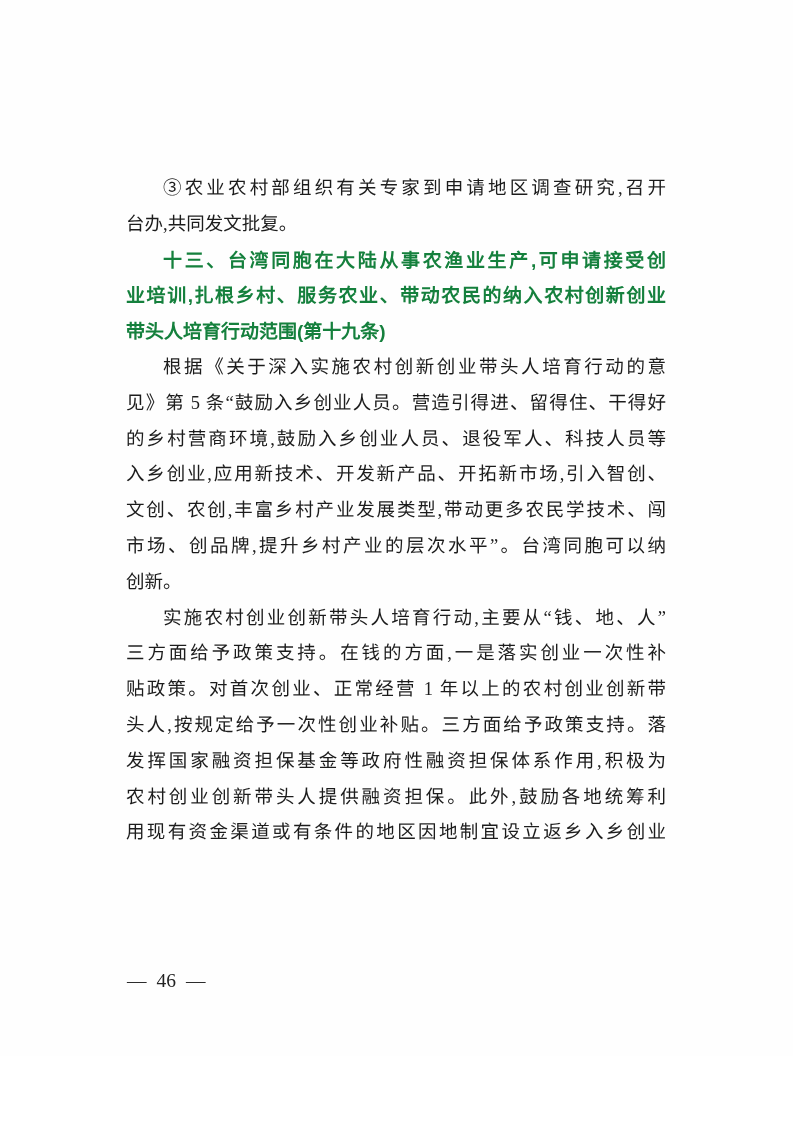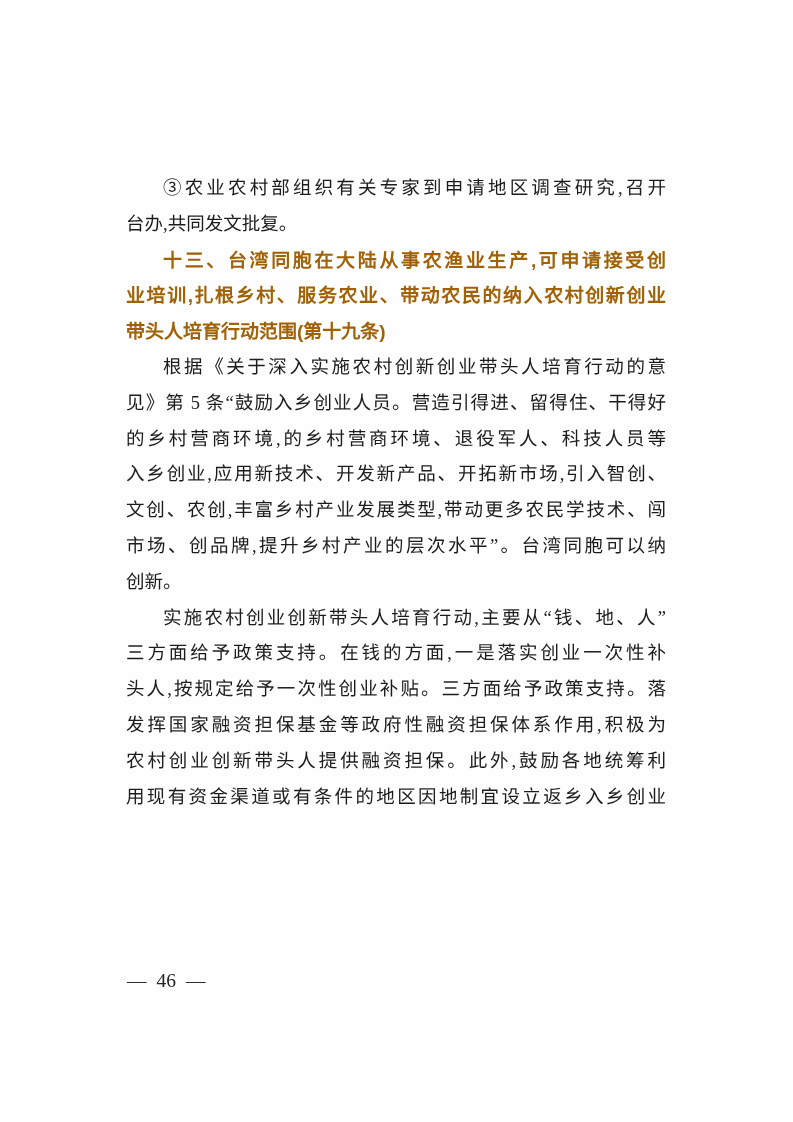--- a/index.html
+++ b/index.html
@@ -39,7 +39,7 @@
   .line.bold {
     font-family: "Liberation Sans", "DejaVu Sans", sans-serif;
     font-weight: 700;
-    color: #a16207;
+    color: #15803d;
     font-size: 19px;
   }
   .line.end {

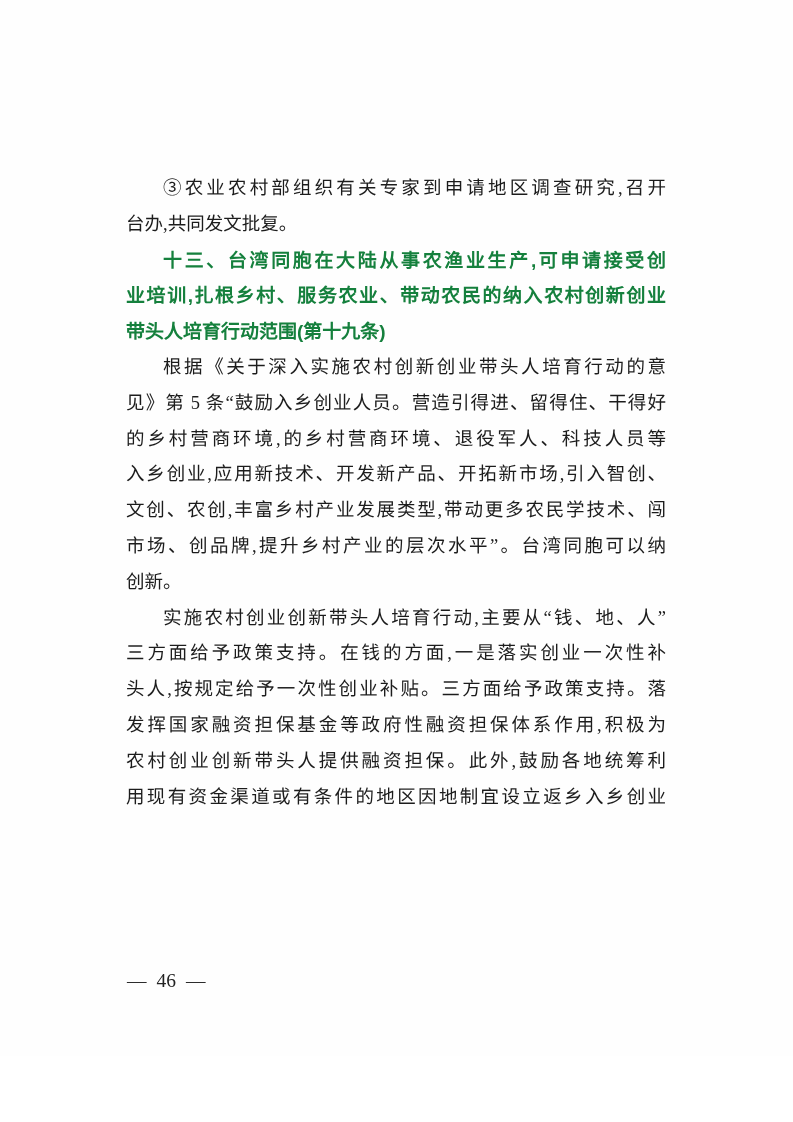--- a/index.html
+++ b/index.html
@@ -70,7 +70,7 @@
     <div class="line bold end">带头人培育行动范围(第十九条)</div>
     <div class="line indent">根据《关于深入实施农村创新创业带头人培育行动的意</div>
     <div class="line">见》第 5 条“鼓励入乡创业人员。营造引得进、留得住、干得好</div>
-    <div class="line">的乡村营商环境,的乡村营商环境、退役军人、科技人员等</div>
+    <div class="line">的乡村营商环境,鼓励入乡创业人员、退役军人、科技人员等</div>
     <div class="line">入乡创业,应用新技术、开发新产品、开拓新市场,引入智创、</div>
     <div class="line">文创、农创,丰富乡村产业发展类型,带动更多农民学技术、闯</div>
     <div class="line">市场、创品牌,提升乡村产业的层次水平”。台湾同胞可以纳</div>

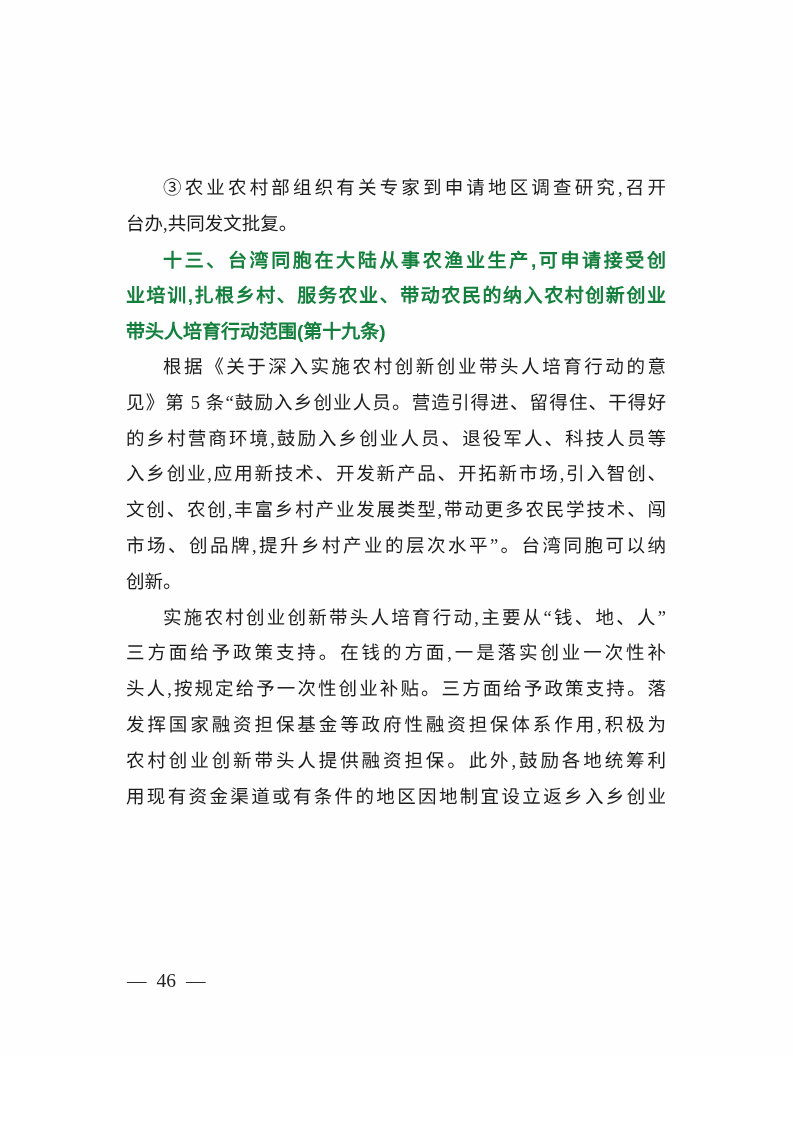--- a/index.html
+++ b/index.html
@@ -77,6 +77,7 @@
     <div class="line end">创新。</div>
     <div class="line indent">实施农村创业创新带头人培育行动,主要从“钱、地、人”</div>
     <div class="line">三方面给予政策支持。在钱的方面,一是落实创业一次性补</div>
+    <div class="line">贴政策。对首次创业、正常经营 1 年以上的农村创业创新带</div>
     <div class="line">头人,按规定给予一次性创业补贴。三方面给予政策支持。落</div>
     <div class="line">发挥国家融资担保基金等政府性融资担保体系作用,积极为</div>
     <div class="line">农村创业创新带头人提供融资担保。此外,鼓励各地统筹利</div>

